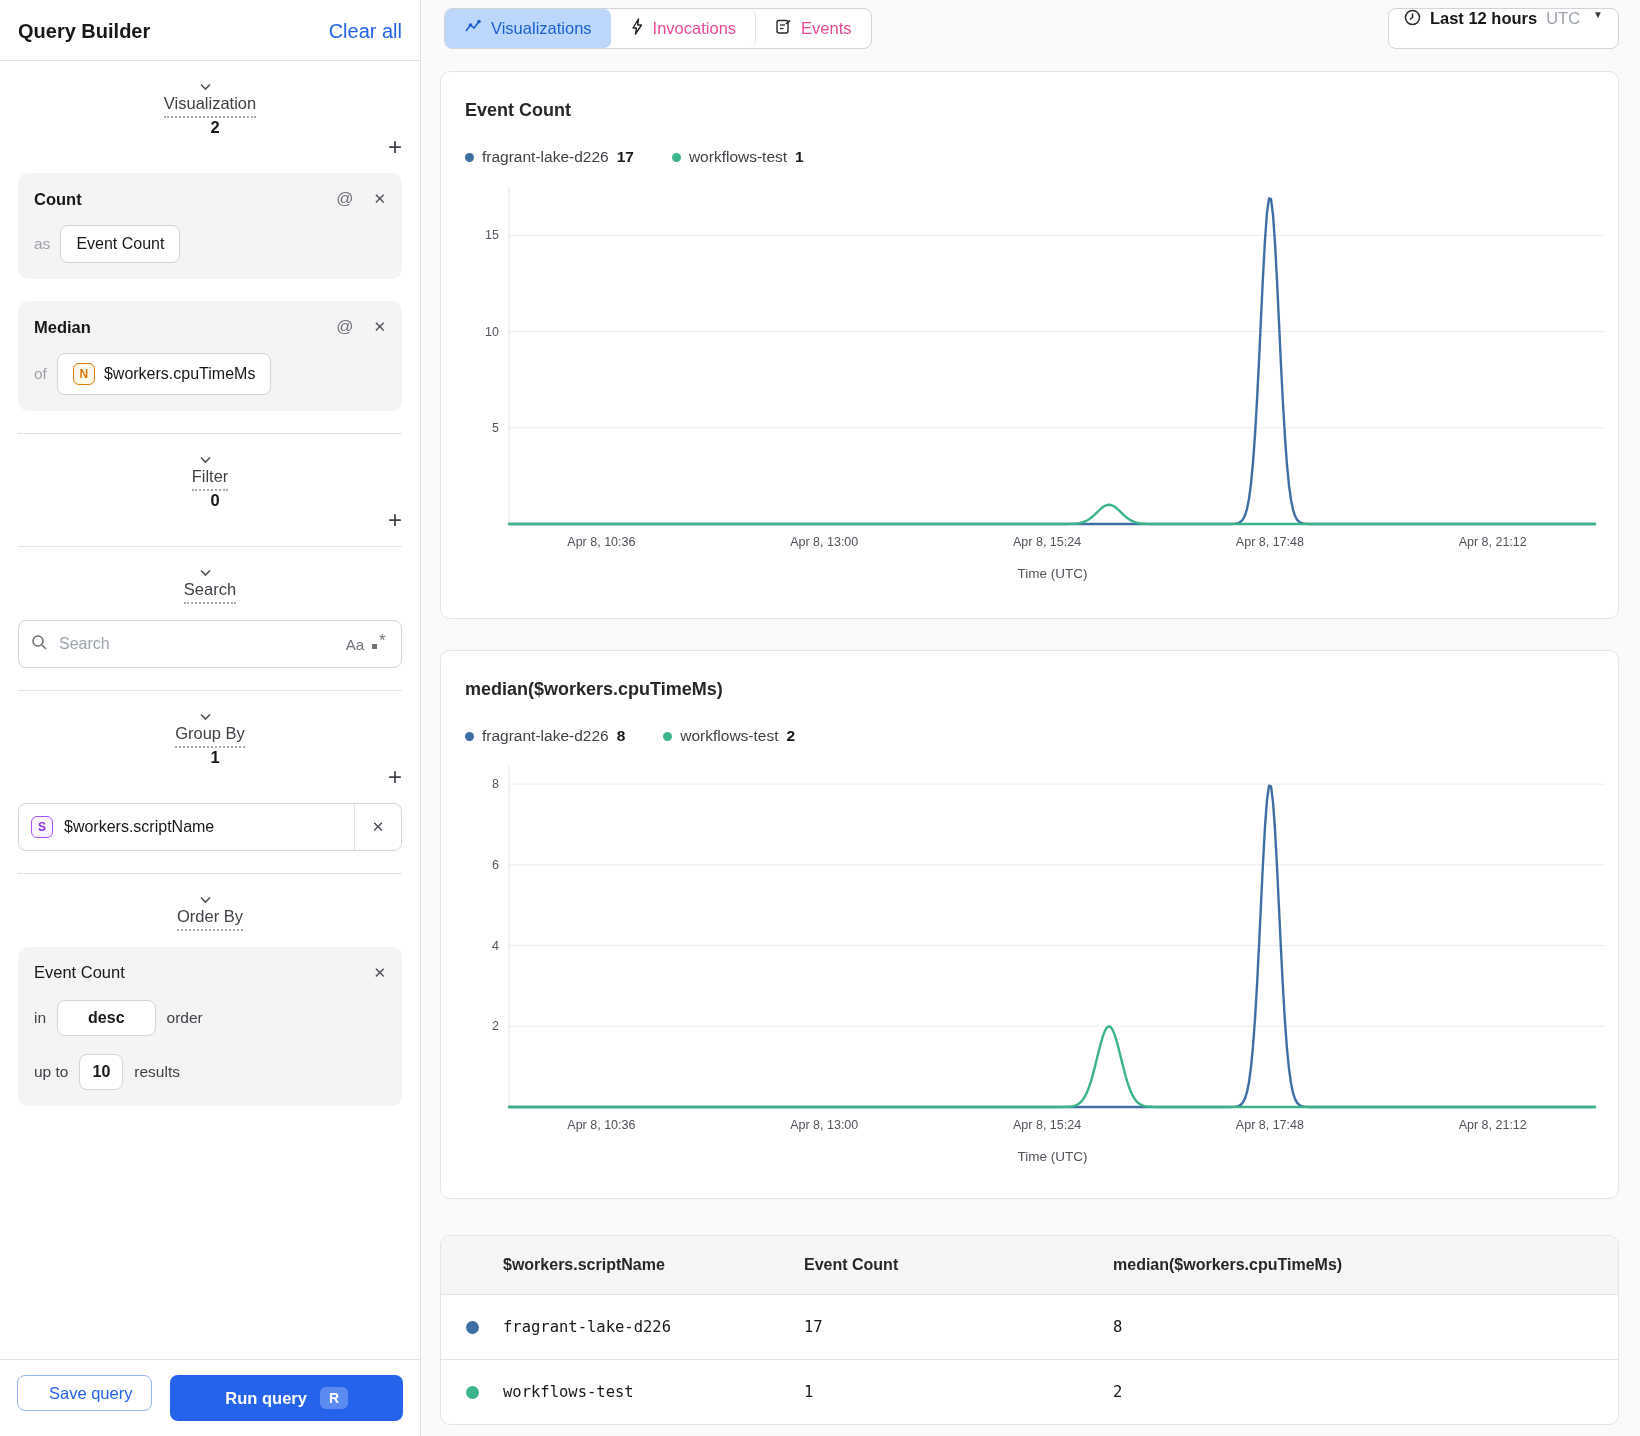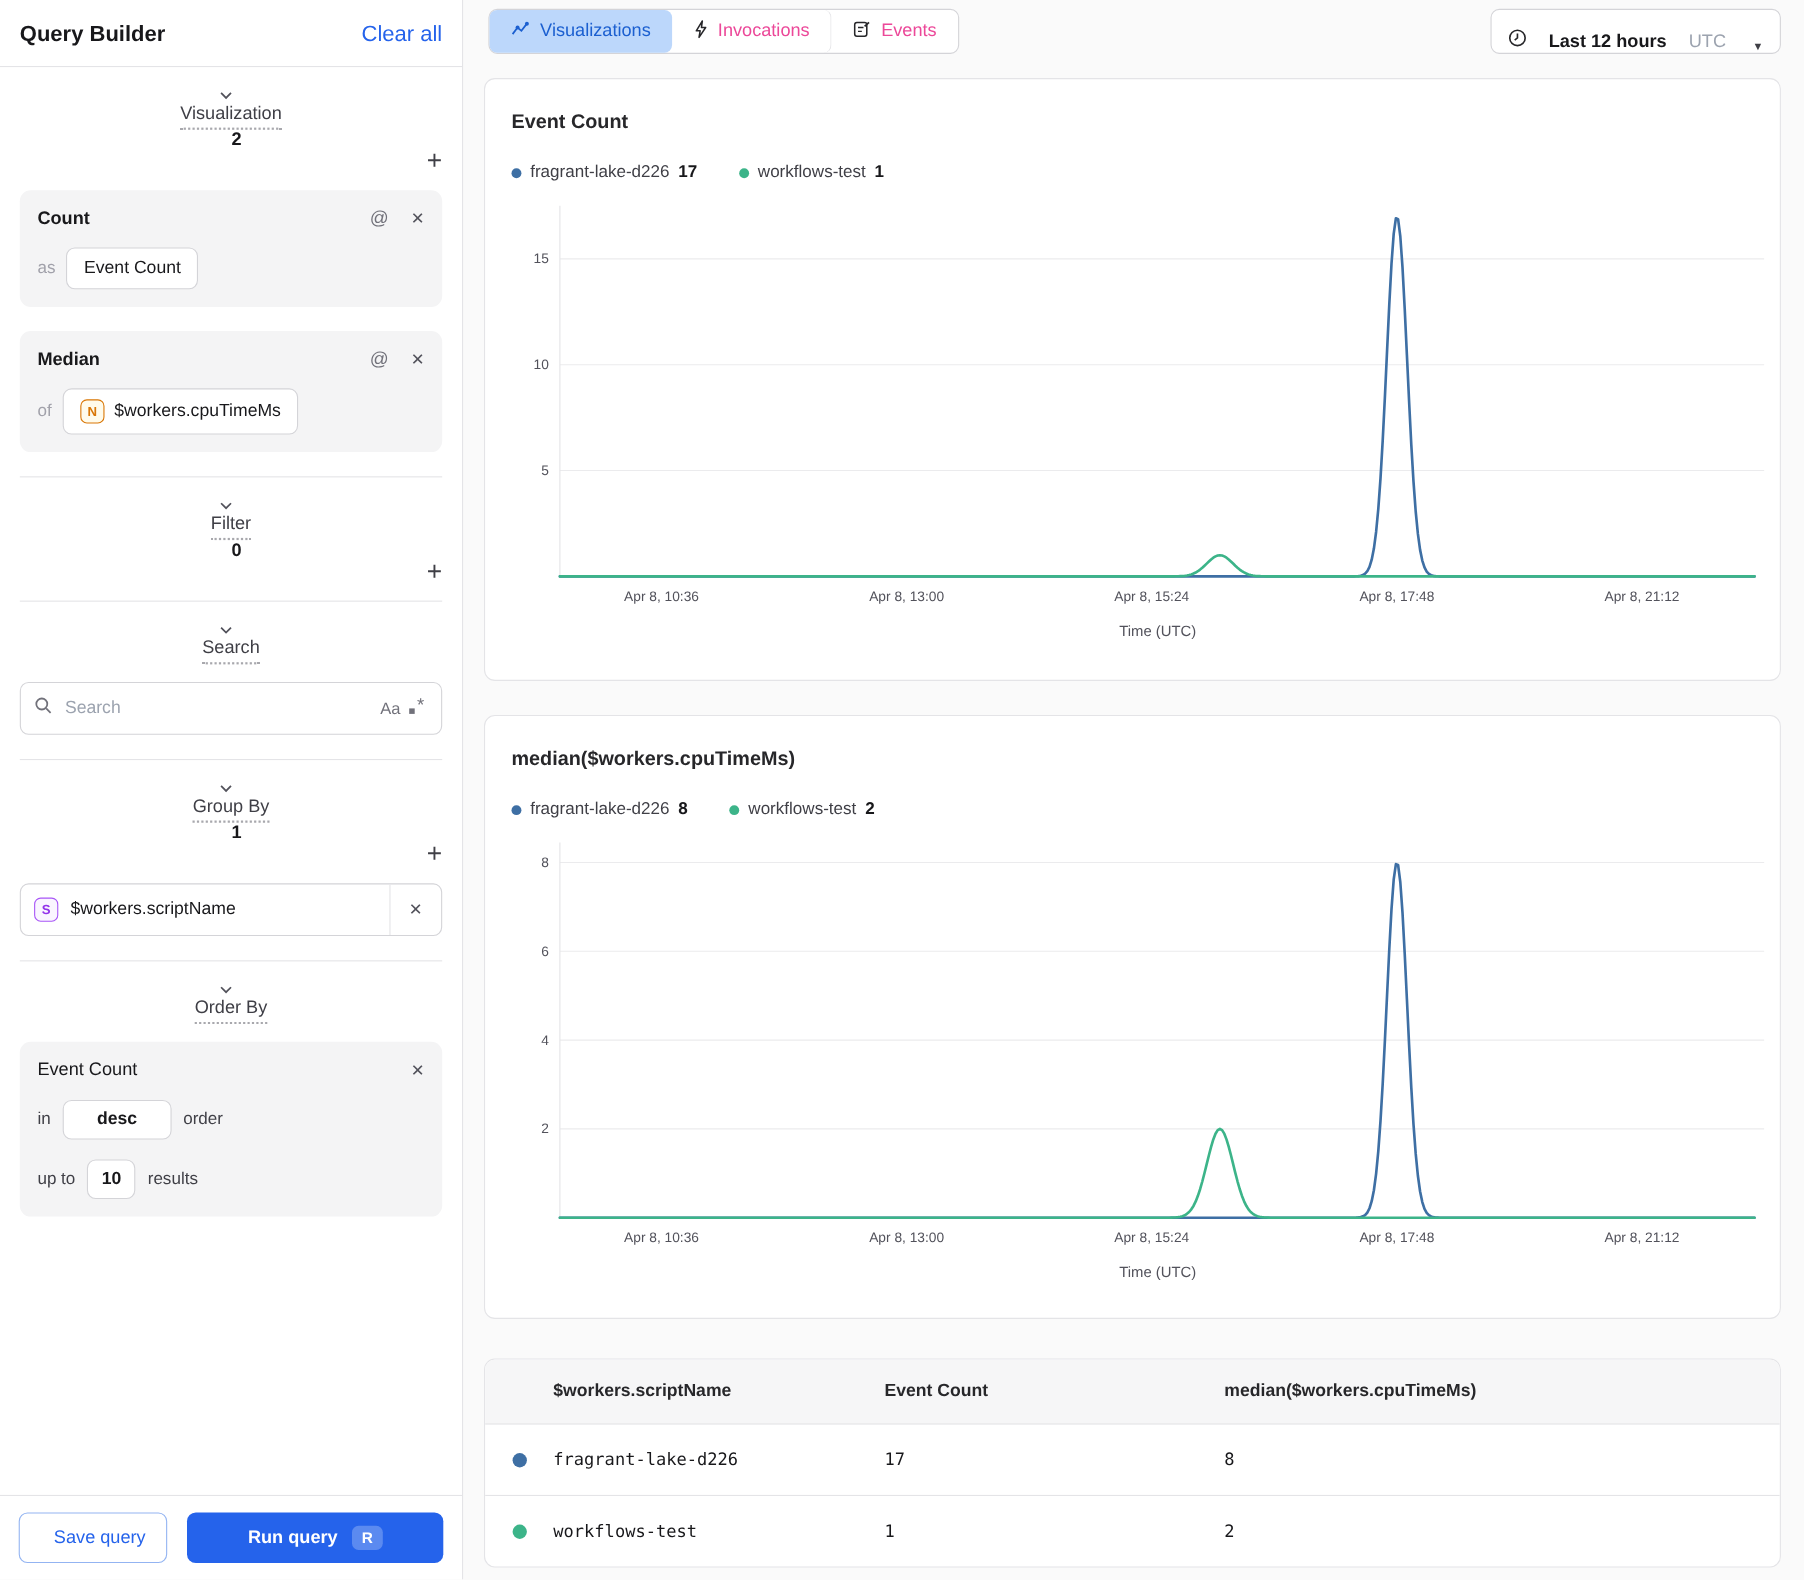--- a/index.html
+++ b/index.html
@@ -64,7 +64,7 @@
     border-radius:7px;border-right:1px solid #e4e4e7;}
   .tab:last-child{border-right:none;}
   .tab.selected{background:#bcd7fb;color:#1b5fd0;border-right:none;}
-  .time-range{display:flex;align-items:flex-end;gap:20px;background:#fff;border:1px solid #d4d4d8;height:41px;
+  .time-range{display:flex;align-items:flex-start;gap:9px;background:#fff;border:1px solid #d4d4d8;height:41px;
     border-radius:8px;padding:0 15px;box-sizing:border-box;font-size:16.5px;cursor:pointer;}
   .tz{color:#9ca3af;}
   .caret{font-size:10px;color:#3f3f46;margin-left:4px;}

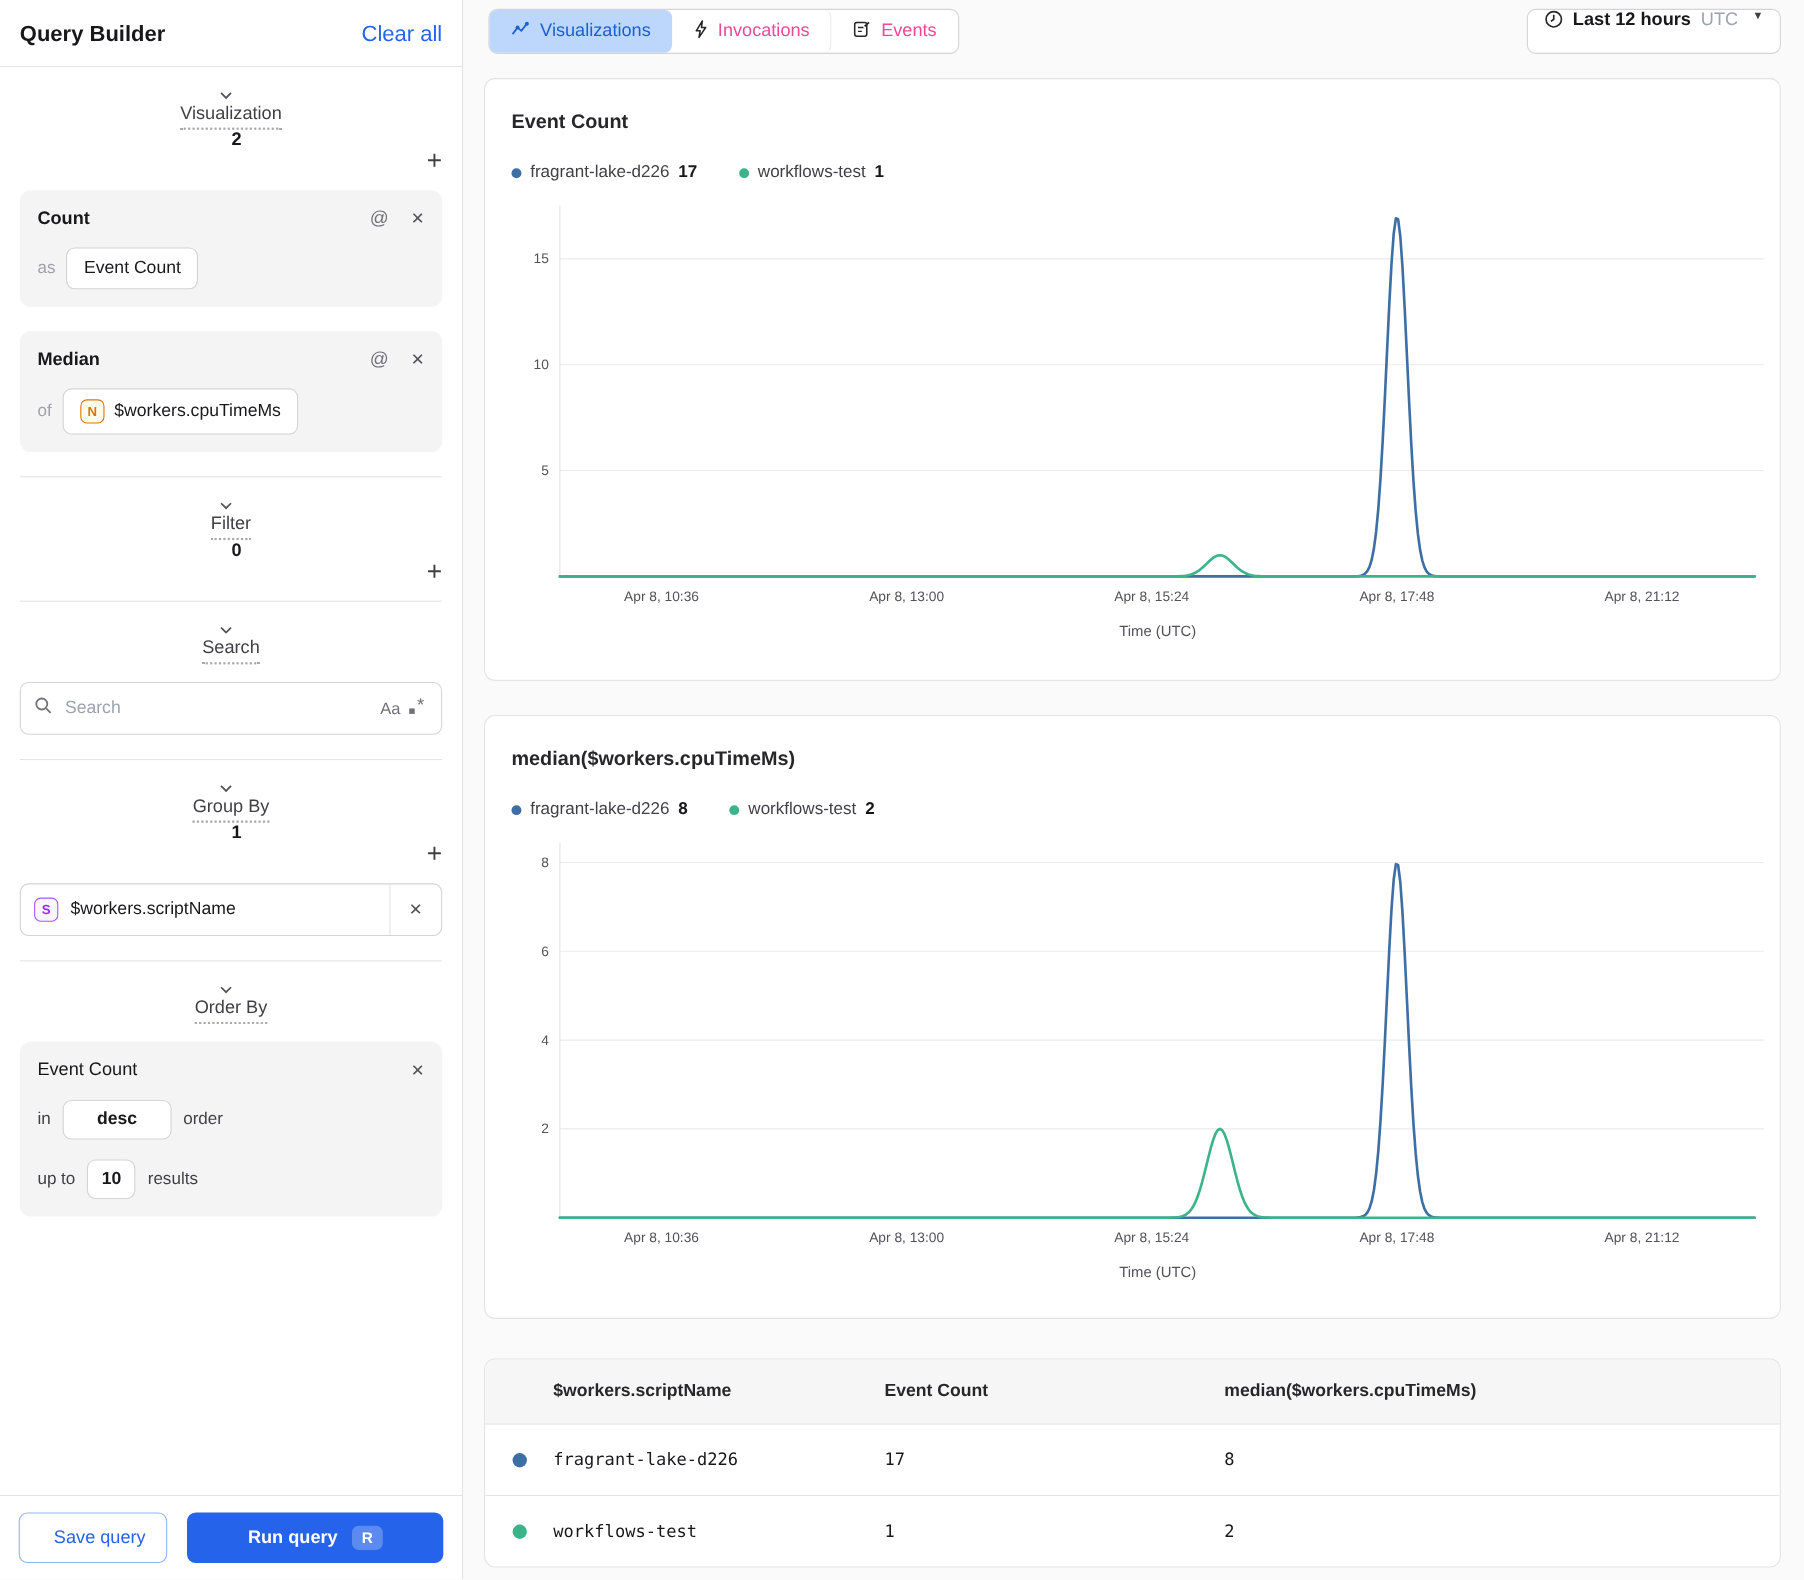--- a/index.html
+++ b/index.html
@@ -51,7 +51,7 @@
     justify-content:center;width:46px;cursor:pointer;}
   .ob-row{display:flex;align-items:center;gap:11px;margin-top:18px;font-size:15.5px;}
   .sb-footer{border-top:1px solid #e4e4e7;padding:15px 17px;display:flex;gap:18px;background:#fff;}
-  .btn-outline{width:148px;height:46px;border:1px solid #93b4f2;background:#fff;color:#2563eb;
+  .btn-outline{width:148px;height:36px;border:1px solid #93b4f2;background:#fff;color:#2563eb;
     font-size:16.5px;border-radius:8px;display:flex;align-items:center;justify-content:center;cursor:pointer;padding-left:18px;}
   .btn-primary{width:258px;height:46px;background:#2563eb;color:#fff;font-size:16.5px;font-weight:600;
     border-radius:8px;display:flex;align-items:center;justify-content:center;gap:13px;cursor:pointer;border:none;}

